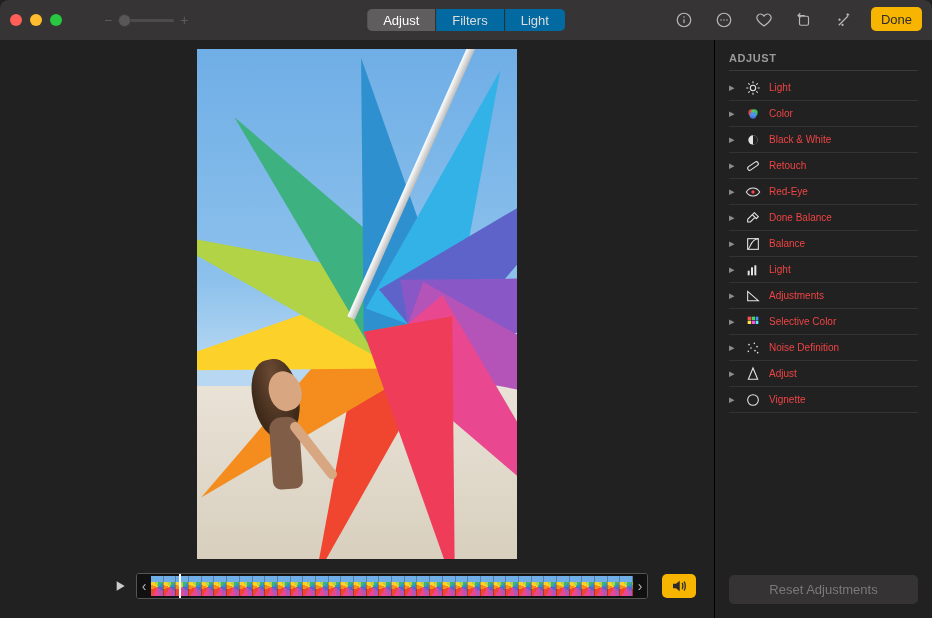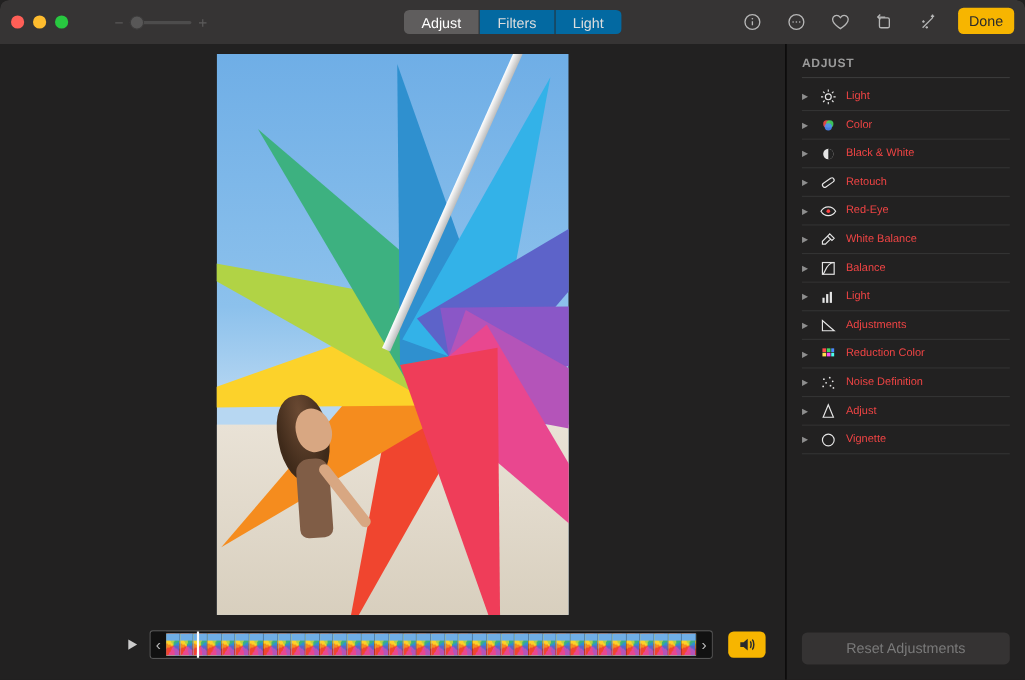--- a/index.html
+++ b/index.html
@@ -437,7 +437,7 @@
               <path d="M14 4l6 6-3 3-6-6zM11 7L4 14v4h4l7-7"></path>
             </svg>
           </span>
-          <span class="label">White Balance</span>
+          <span class="label">Done Balance</span>
         </div>
         <div class="adj-row">
           <span class="chev">▸</span>

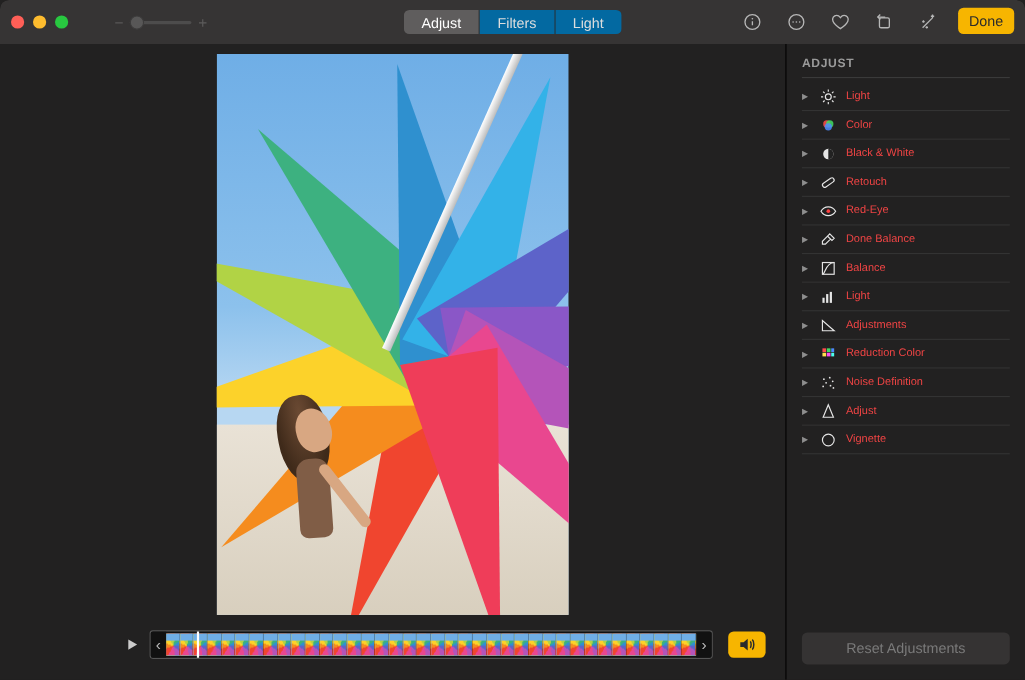--- a/index.html
+++ b/index.html
@@ -481,7 +481,7 @@
               <rect x="16" y="10" width="4" height="5" fill="#4dfff0"></rect>
             </svg>
           </span>
-          <span class="label">Reduction Color</span>
+          <span class="label">Selective Color</span>
         </div>
         <div class="adj-row">
           <span class="chev">▸</span>

